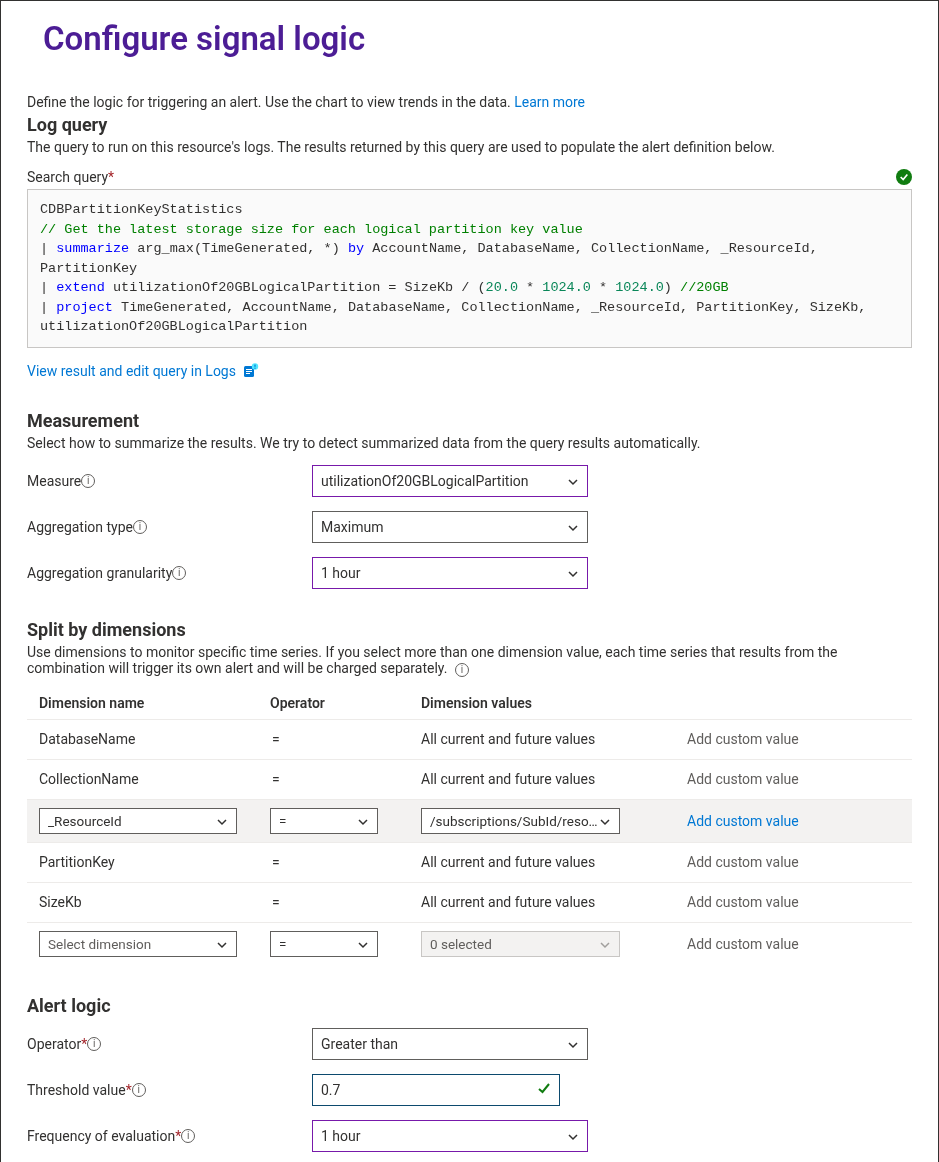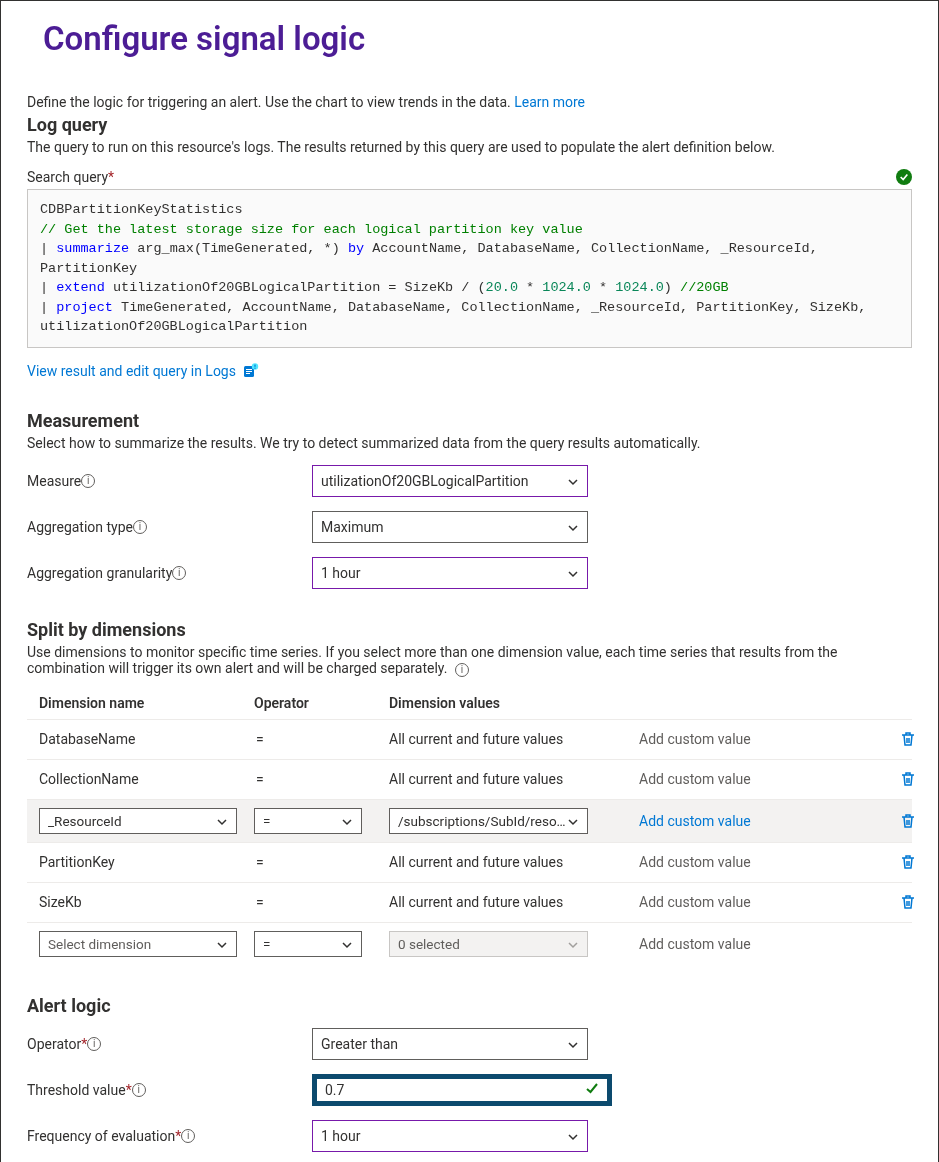--- a/index.html
+++ b/index.html
@@ -62,7 +62,7 @@
     display:grid;
     grid-template-columns: 215px 135px 250px 260px 40px;
     align-items:center;
-    column-gap:0;
+    column-gap:16px;
   }
   .dim-head { font-weight:600; padding:8px 12px; font-size:14px; }
   .dim-row  { padding:8px 12px; border-top:1px solid #edebe9; font-size:14px; min-height:40px; }

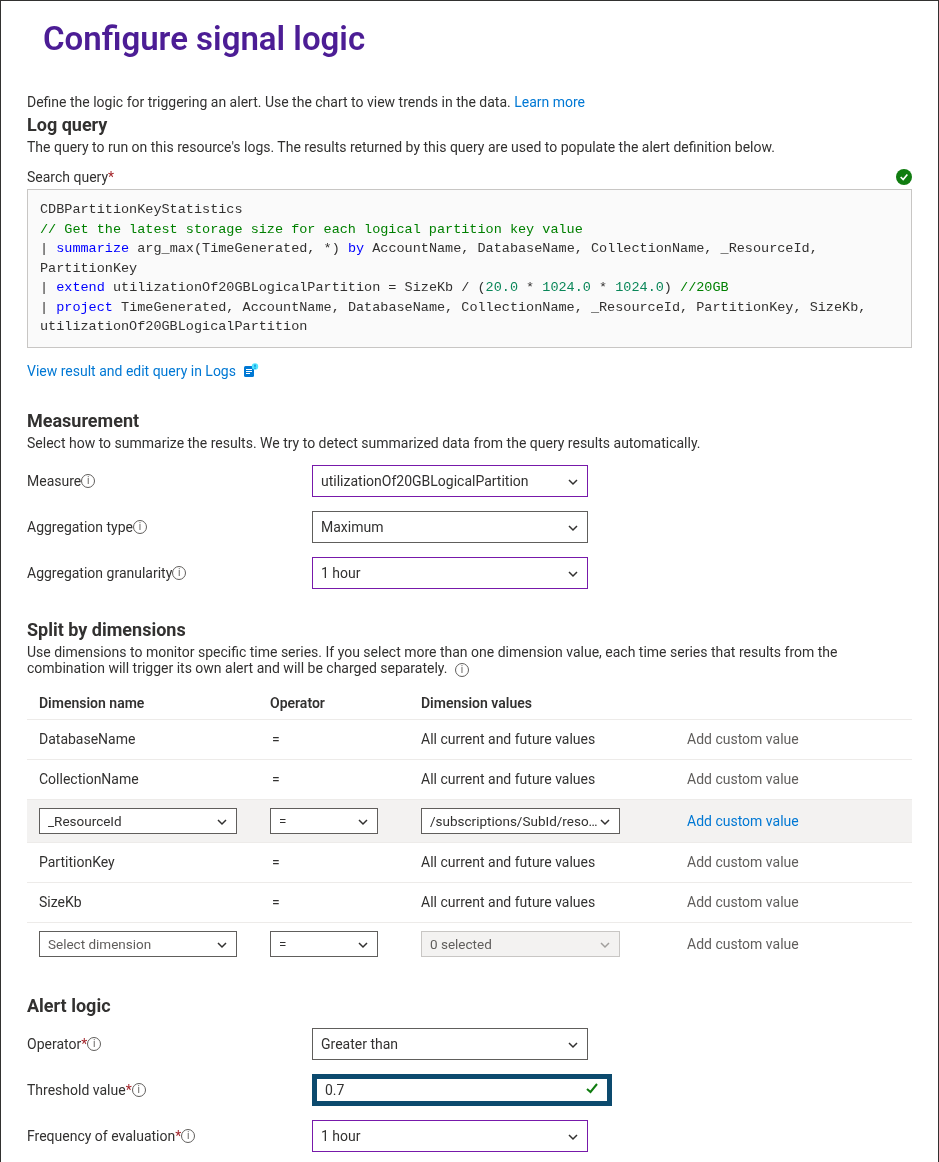--- a/index.html
+++ b/index.html
@@ -82,8 +82,8 @@
   
   .text-input {
     display:flex; align-items:center; justify-content:space-between;
-    height:32px; padding:0 8px; border:5px solid #0c4a6e; background:#fff;
-    font-size:14px; width:300px;
+    height:32px; padding:0 8px; border:1px solid #0c4a6e; background:#fff;
+    font-size:14px; width:248px;
   }
   .text-input .check svg { width:14px; height:14px; stroke:#107c10; stroke-width:2; fill:none; }
 </style>

